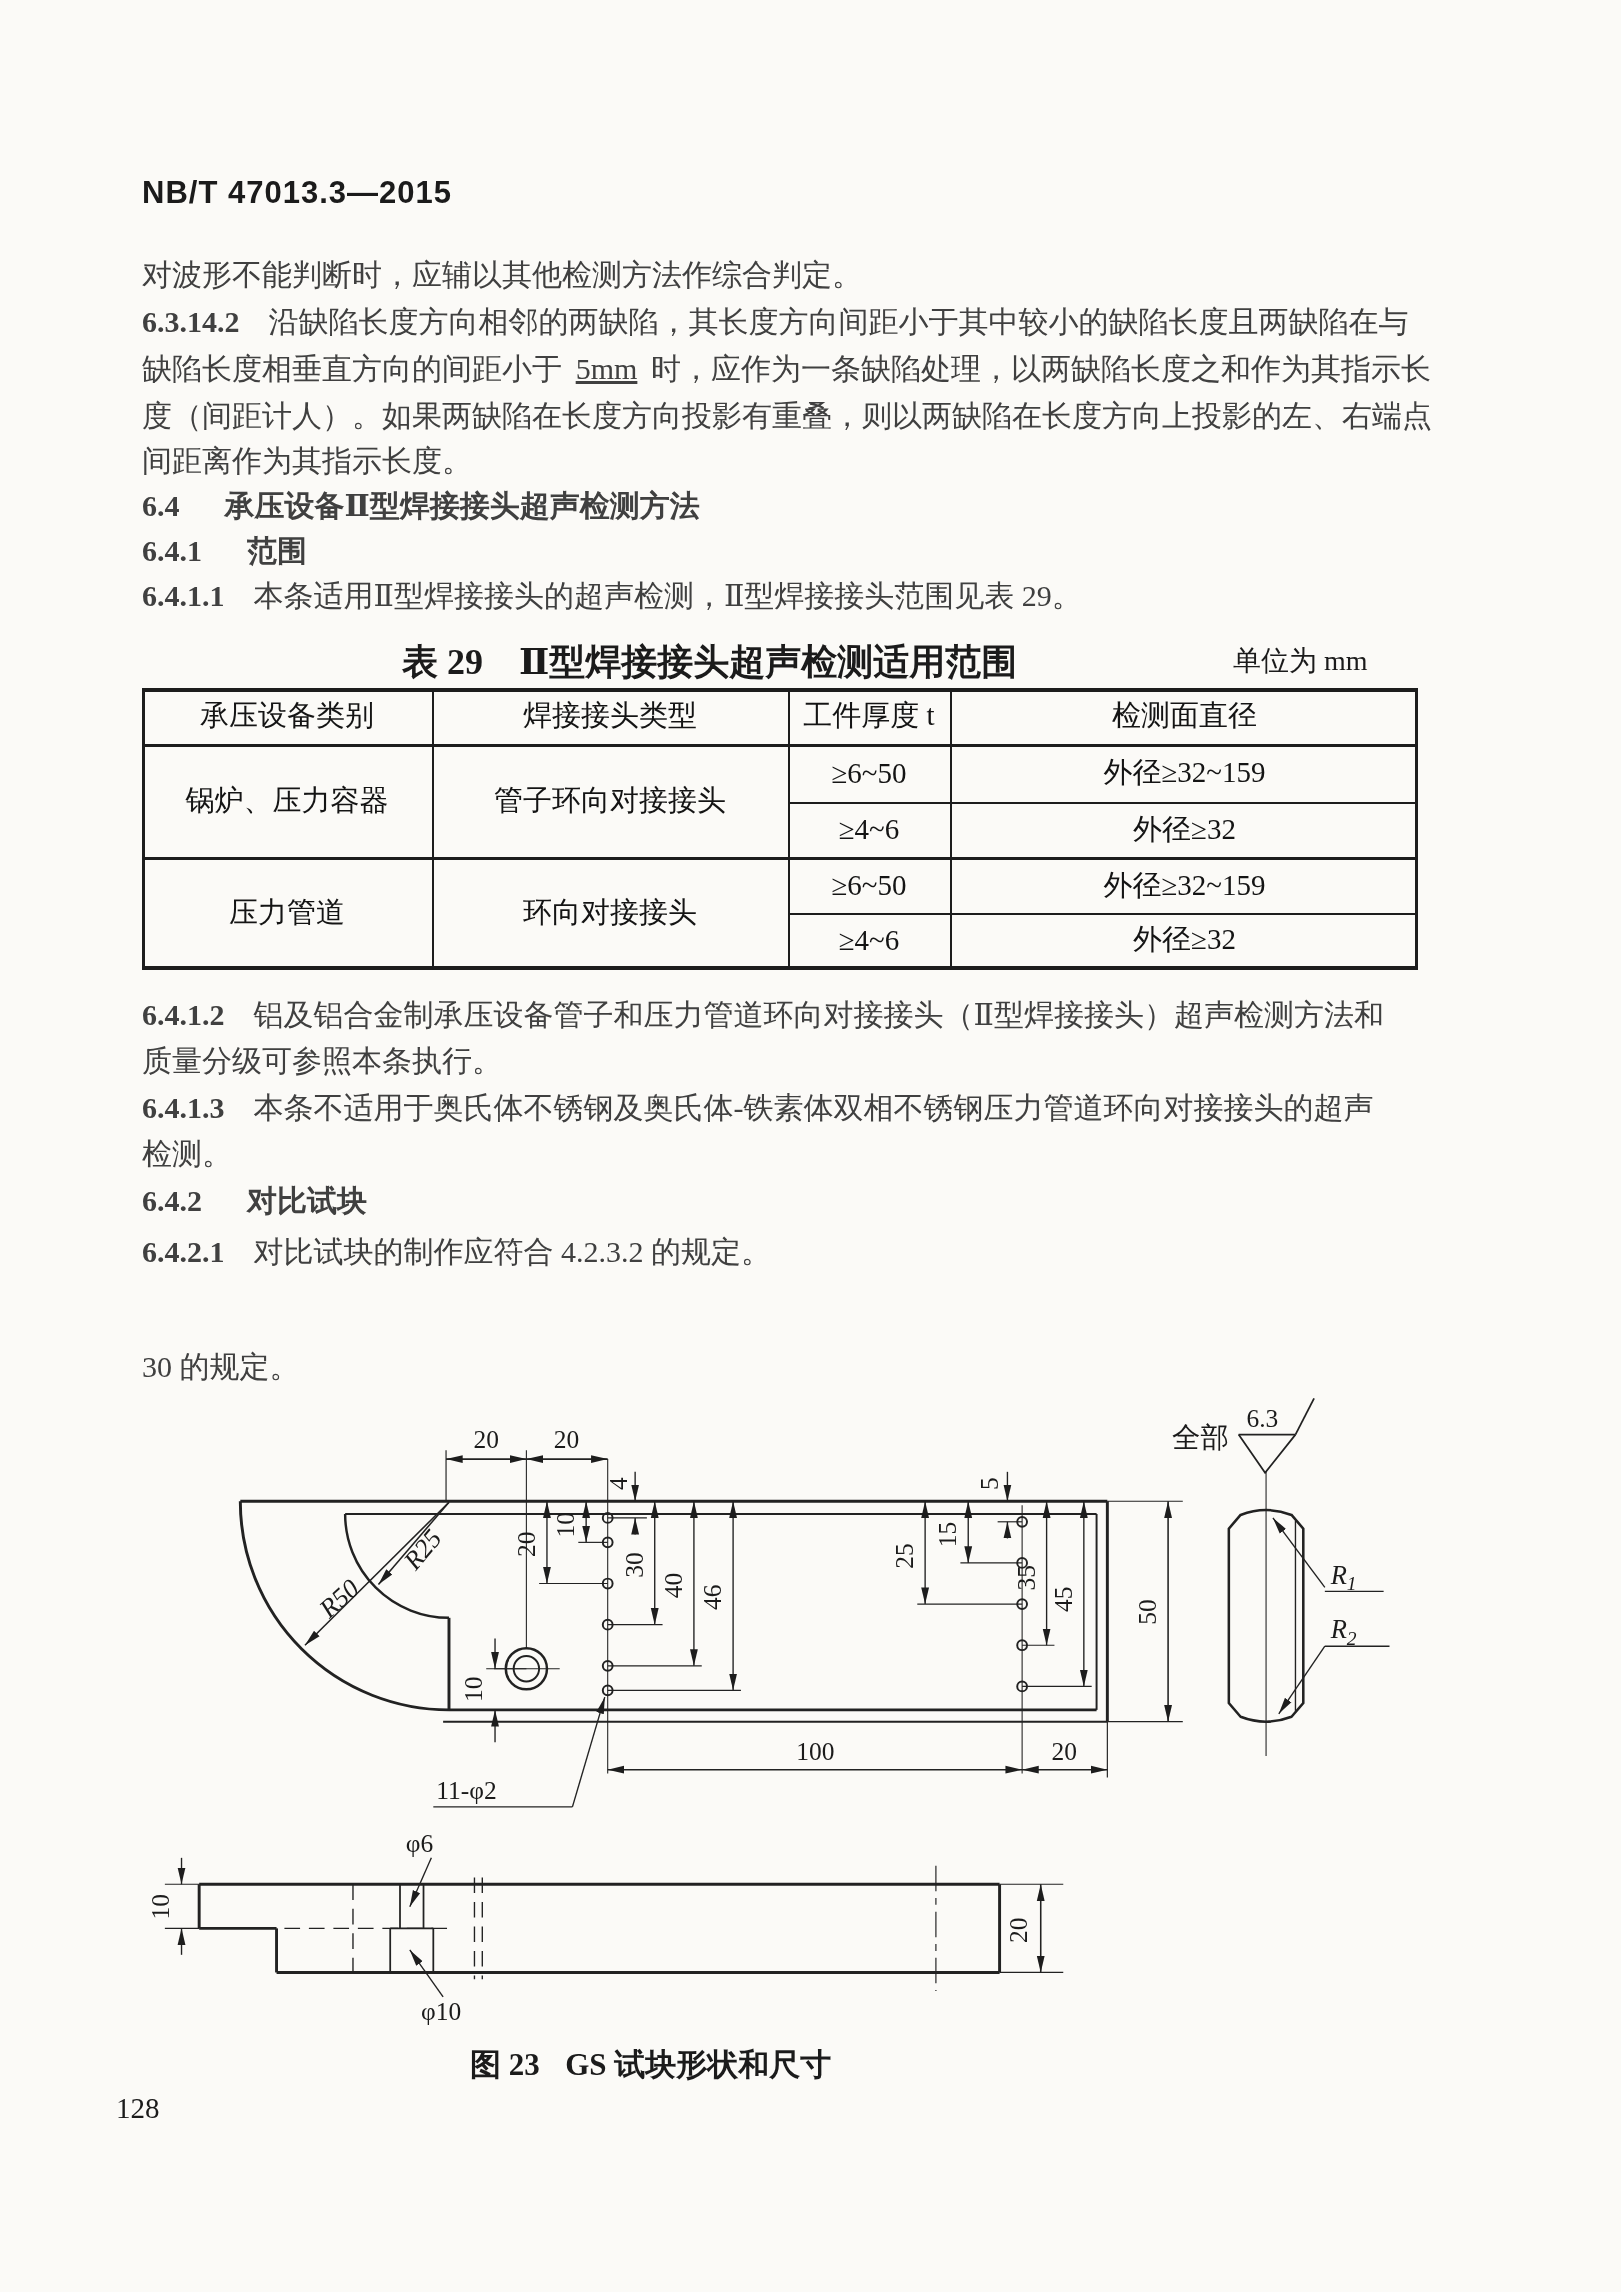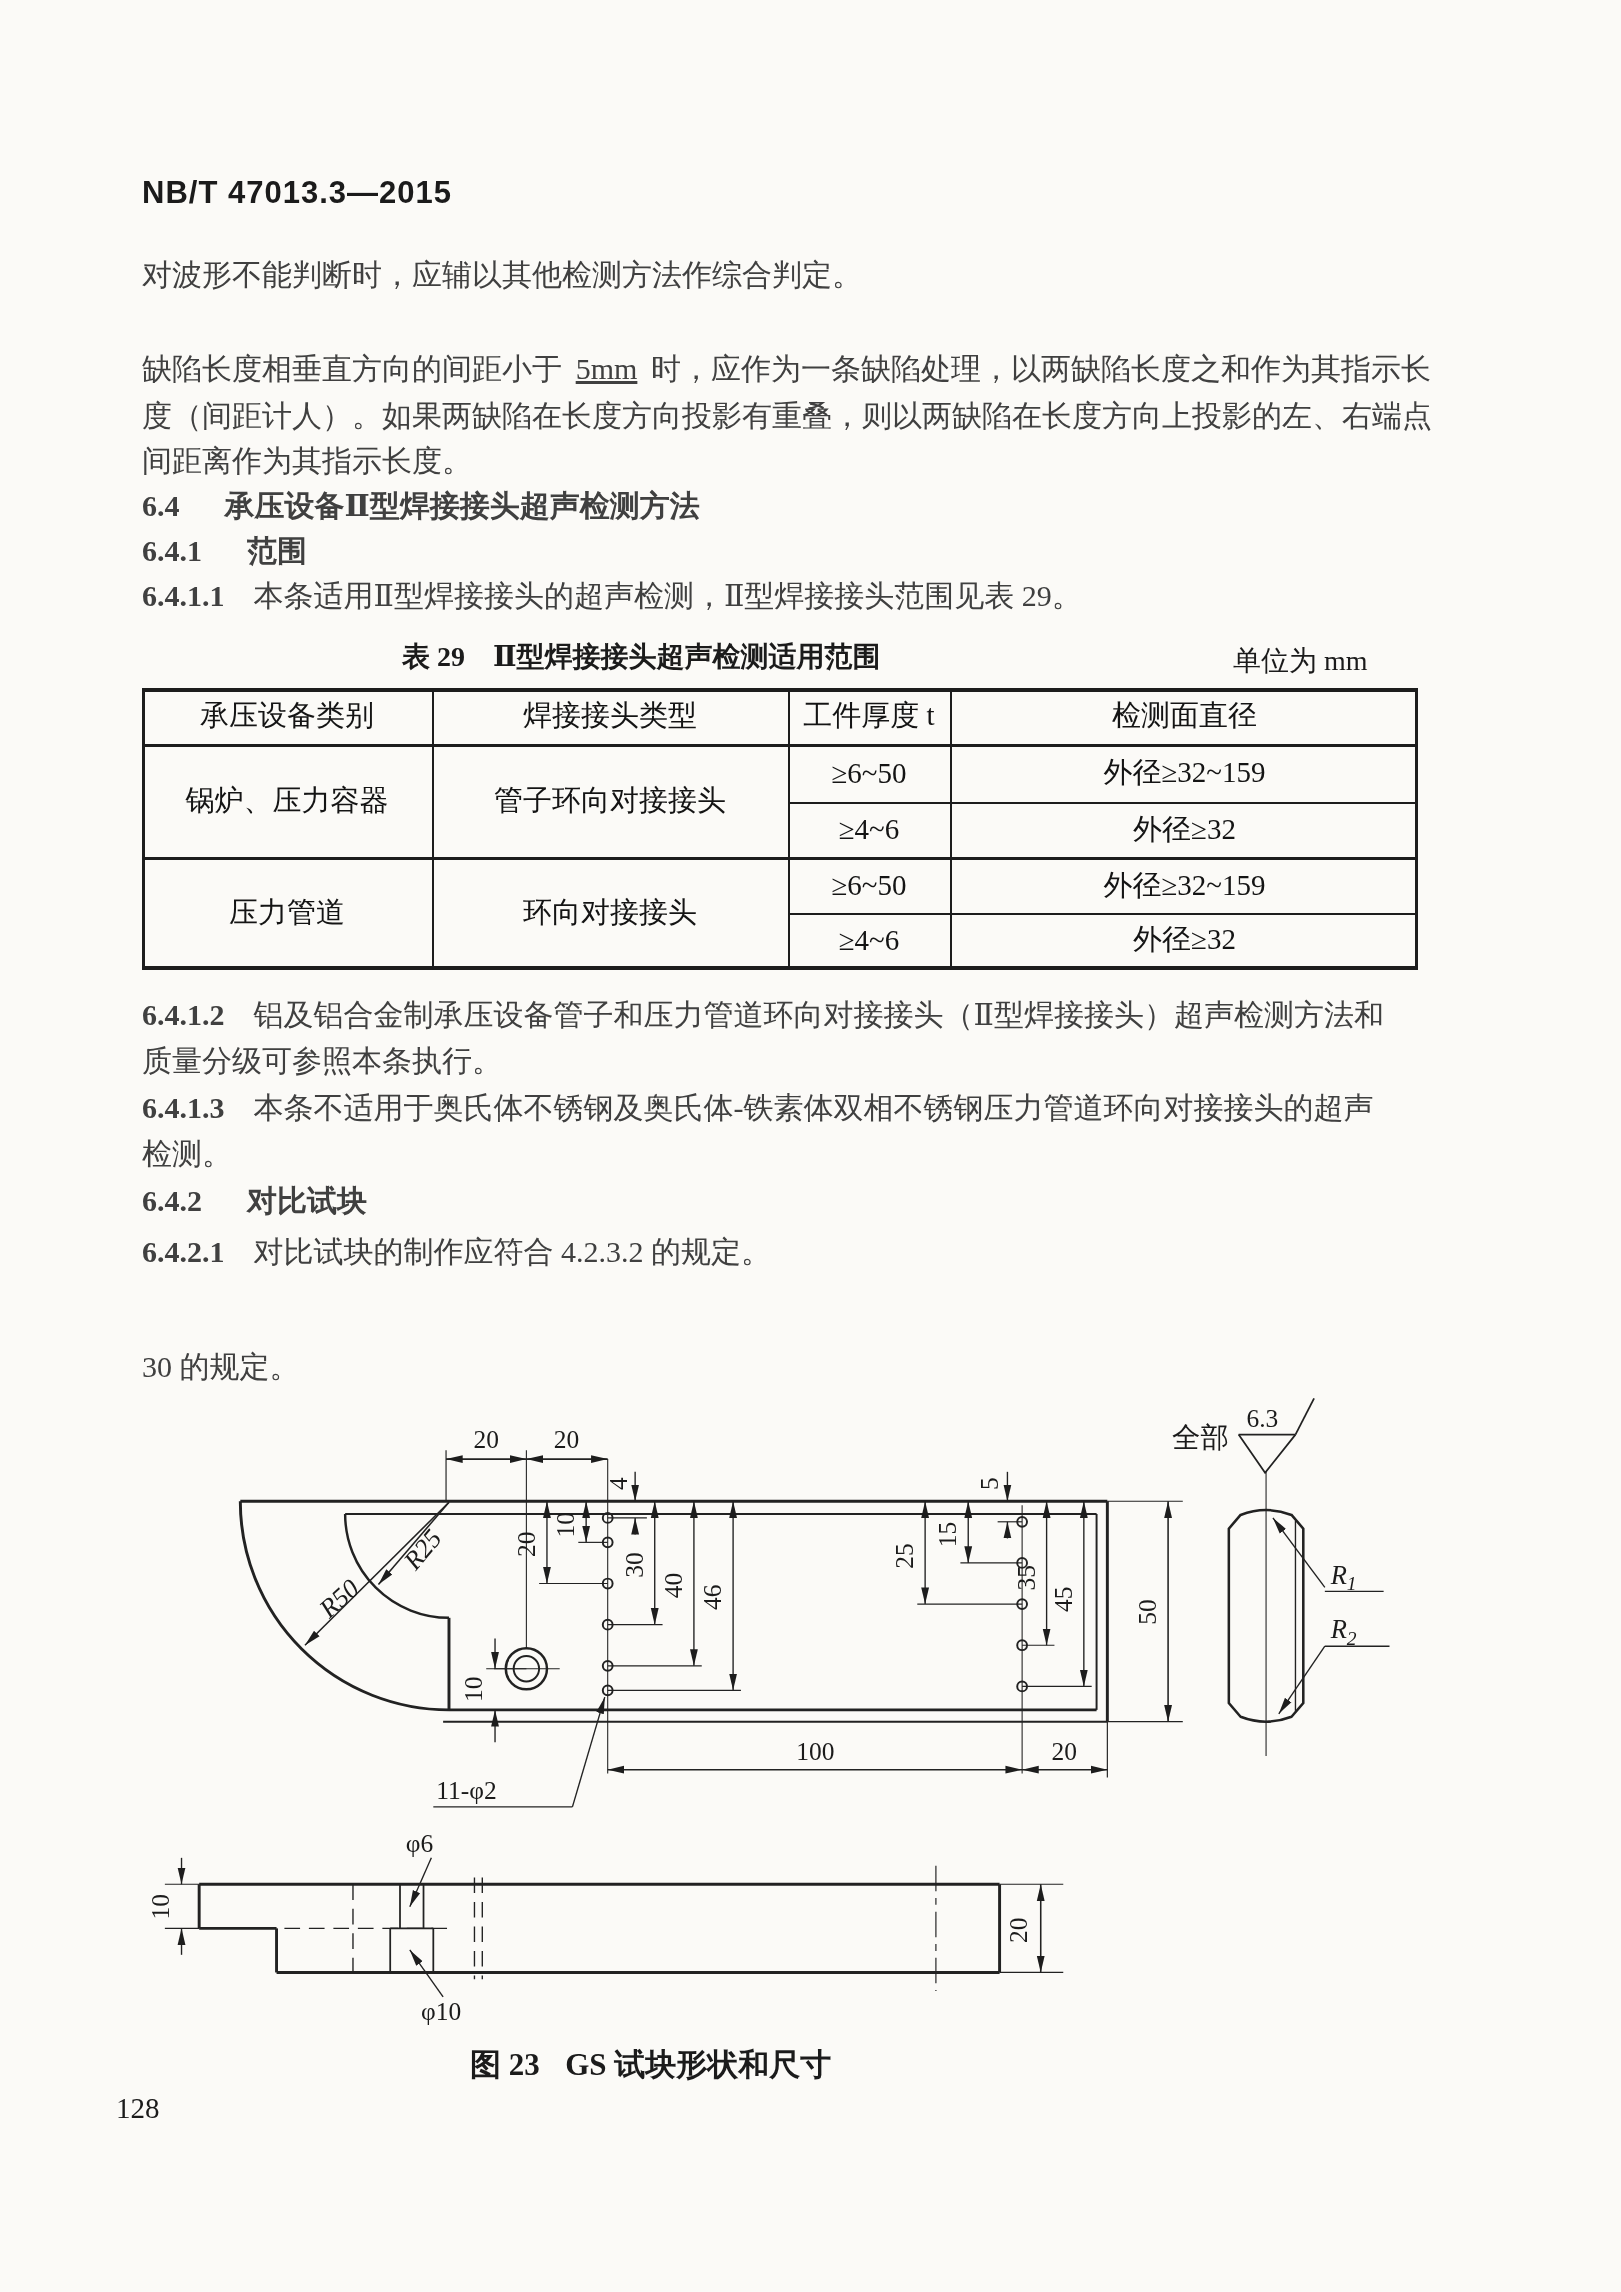--- a/index.html
+++ b/index.html
@@ -65,6 +65,7 @@
 
   <div class="line" style="top:254px"><span>对波形不能判断时，应辅以其他检测方法作综合判定。</span></div>
 
+  <div class="line" style="top:301px"><span class="num">6.3.14.2</span><span>沿缺陷长度方向相邻的两缺陷，其长度方向间距小于其中较小的缺陷长度且两缺陷在与</span></div>
 
   <div class="line" style="top:348px"><span>缺陷长度相垂直方向的间距小于</span><span class="sp"></span><span class="uline">5mm</span><span class="sp"></span><span>时，应作为一条缺陷处理，以两缺陷长度之和作为其指示长</span></div>
 

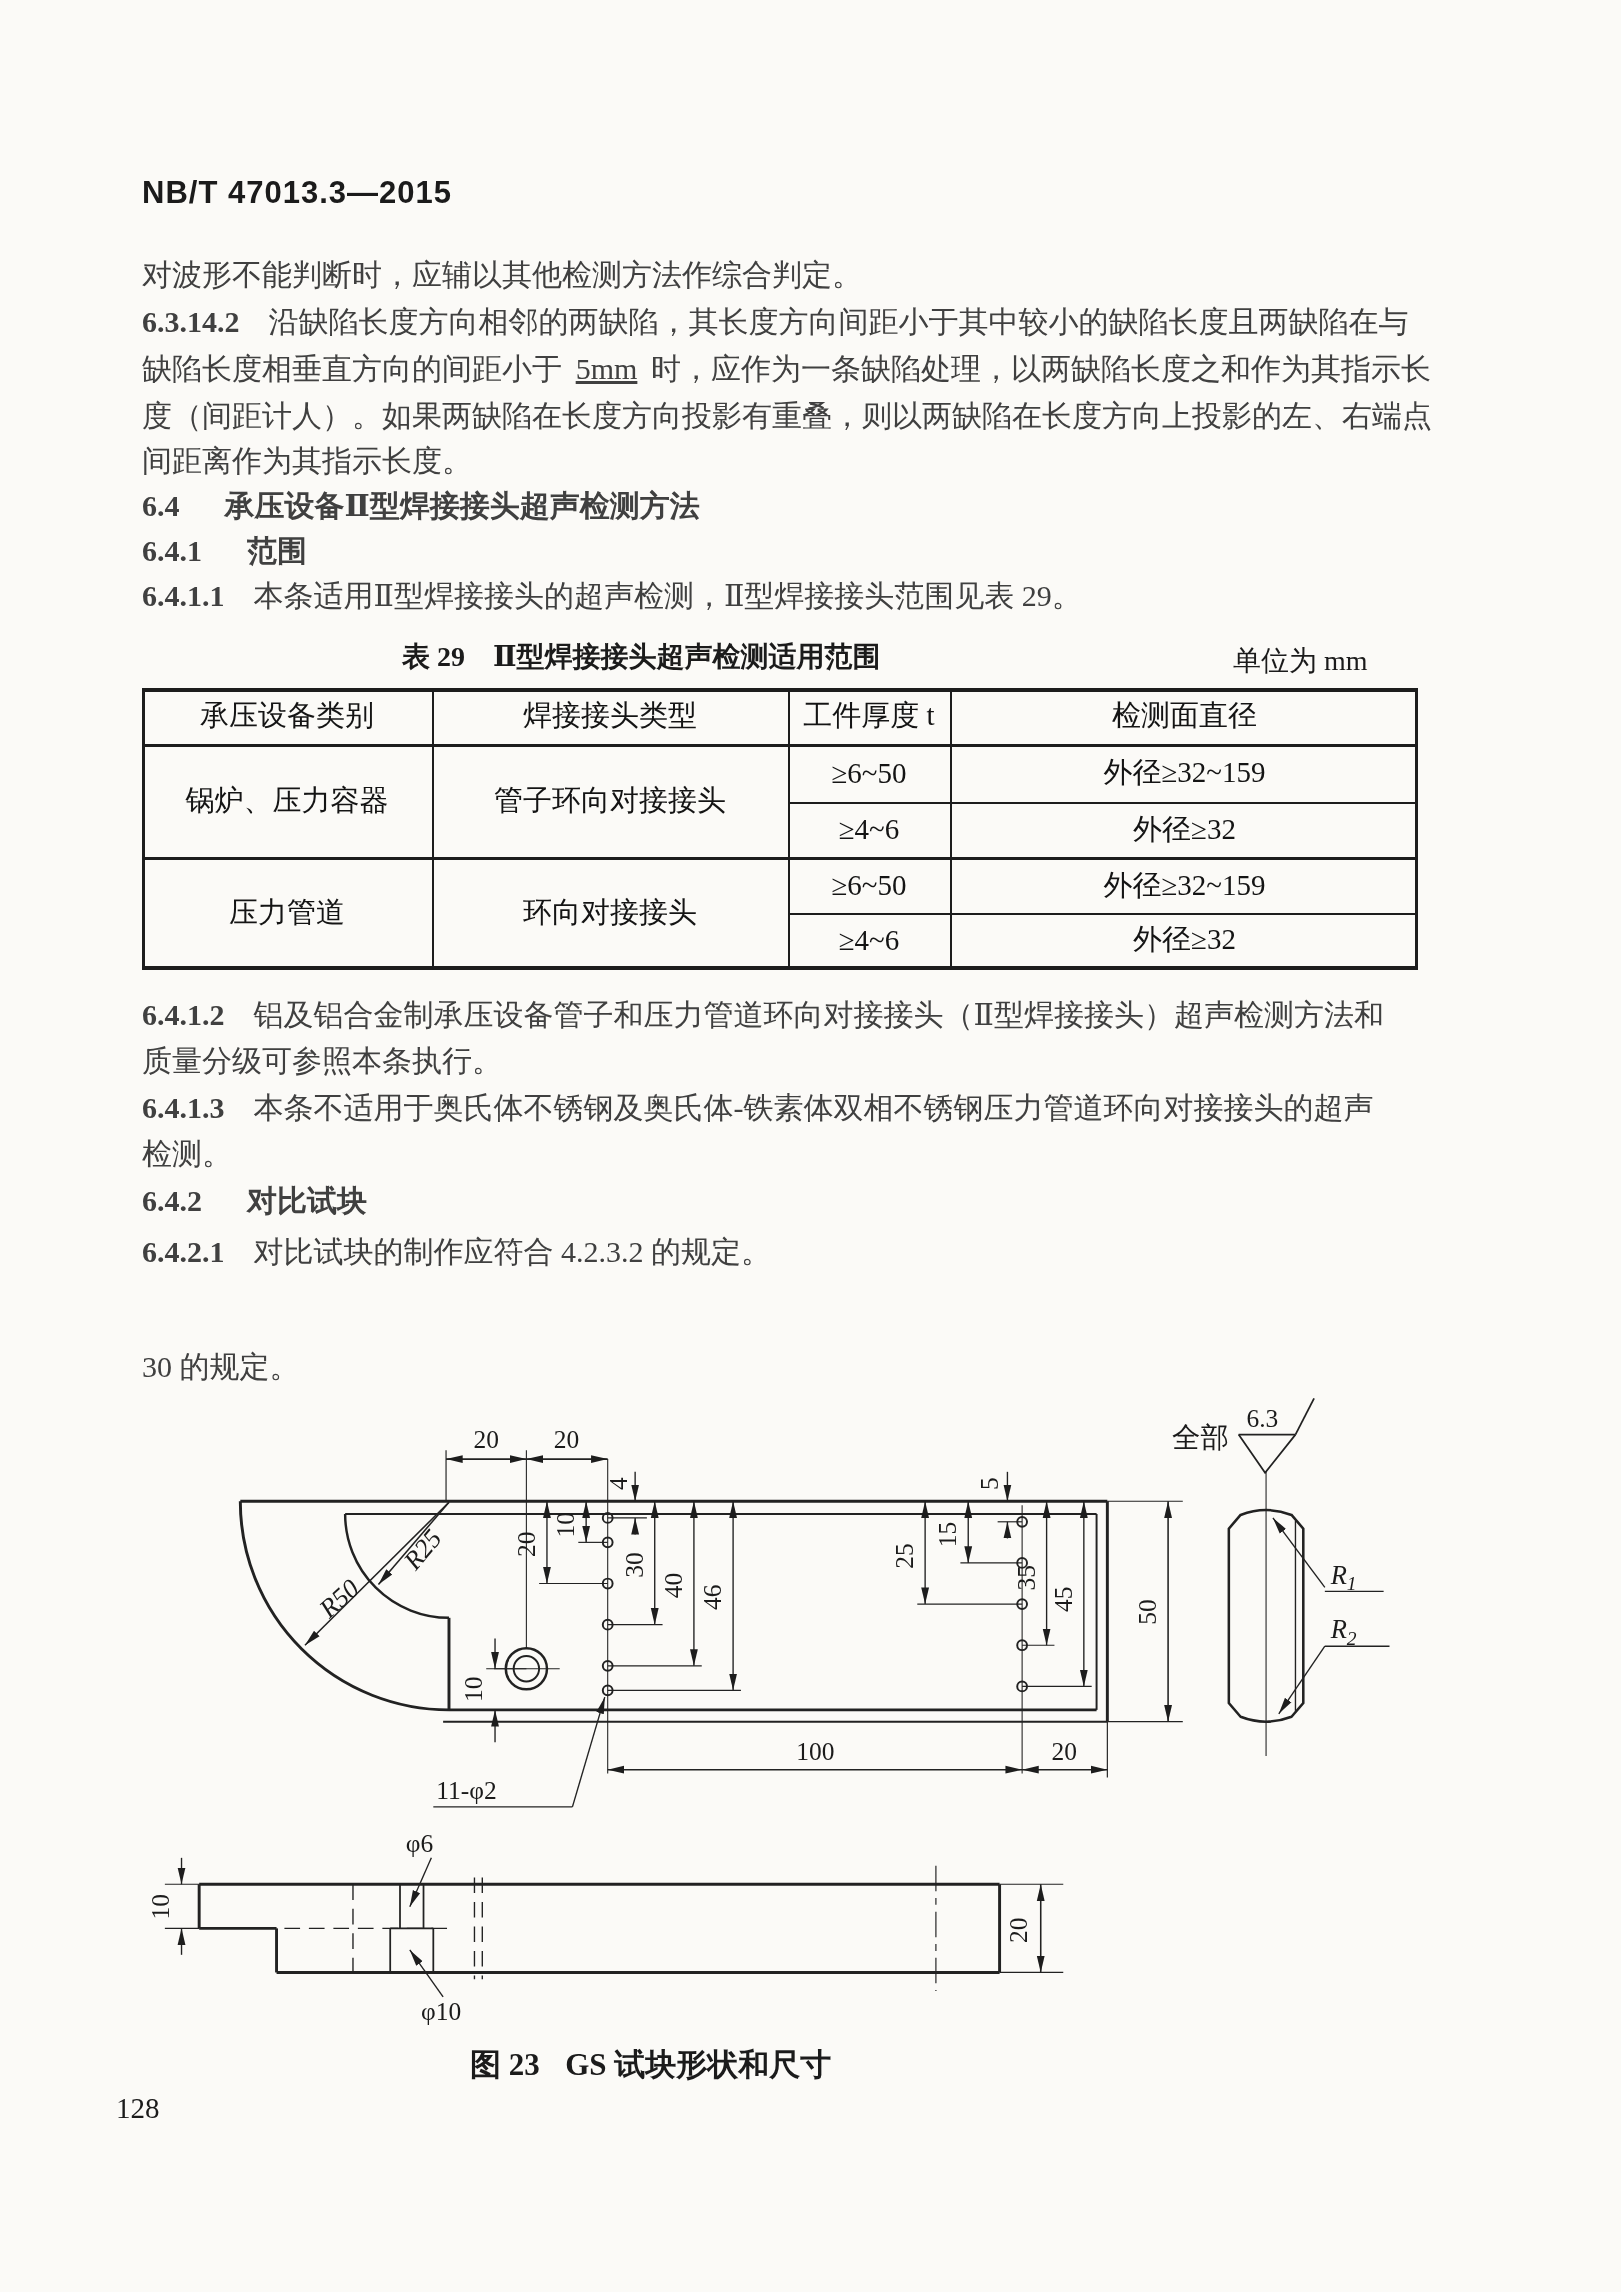--- a/index.html
+++ b/index.html
@@ -27,7 +27,7 @@
   .sp{display:inline-block;width:13.7px;}
   
   .tbl-title{
-    position:absolute;left:402px;top:638px;font-size:28px;font-weight:bold;white-space:nowrap;
+    position:absolute;left:402px;top:638px;font-size:36px;font-weight:bold;white-space:nowrap;
   }
   .tbl-unit{
     position:absolute;left:1233px;top:642px;font-size:28px;white-space:nowrap;

